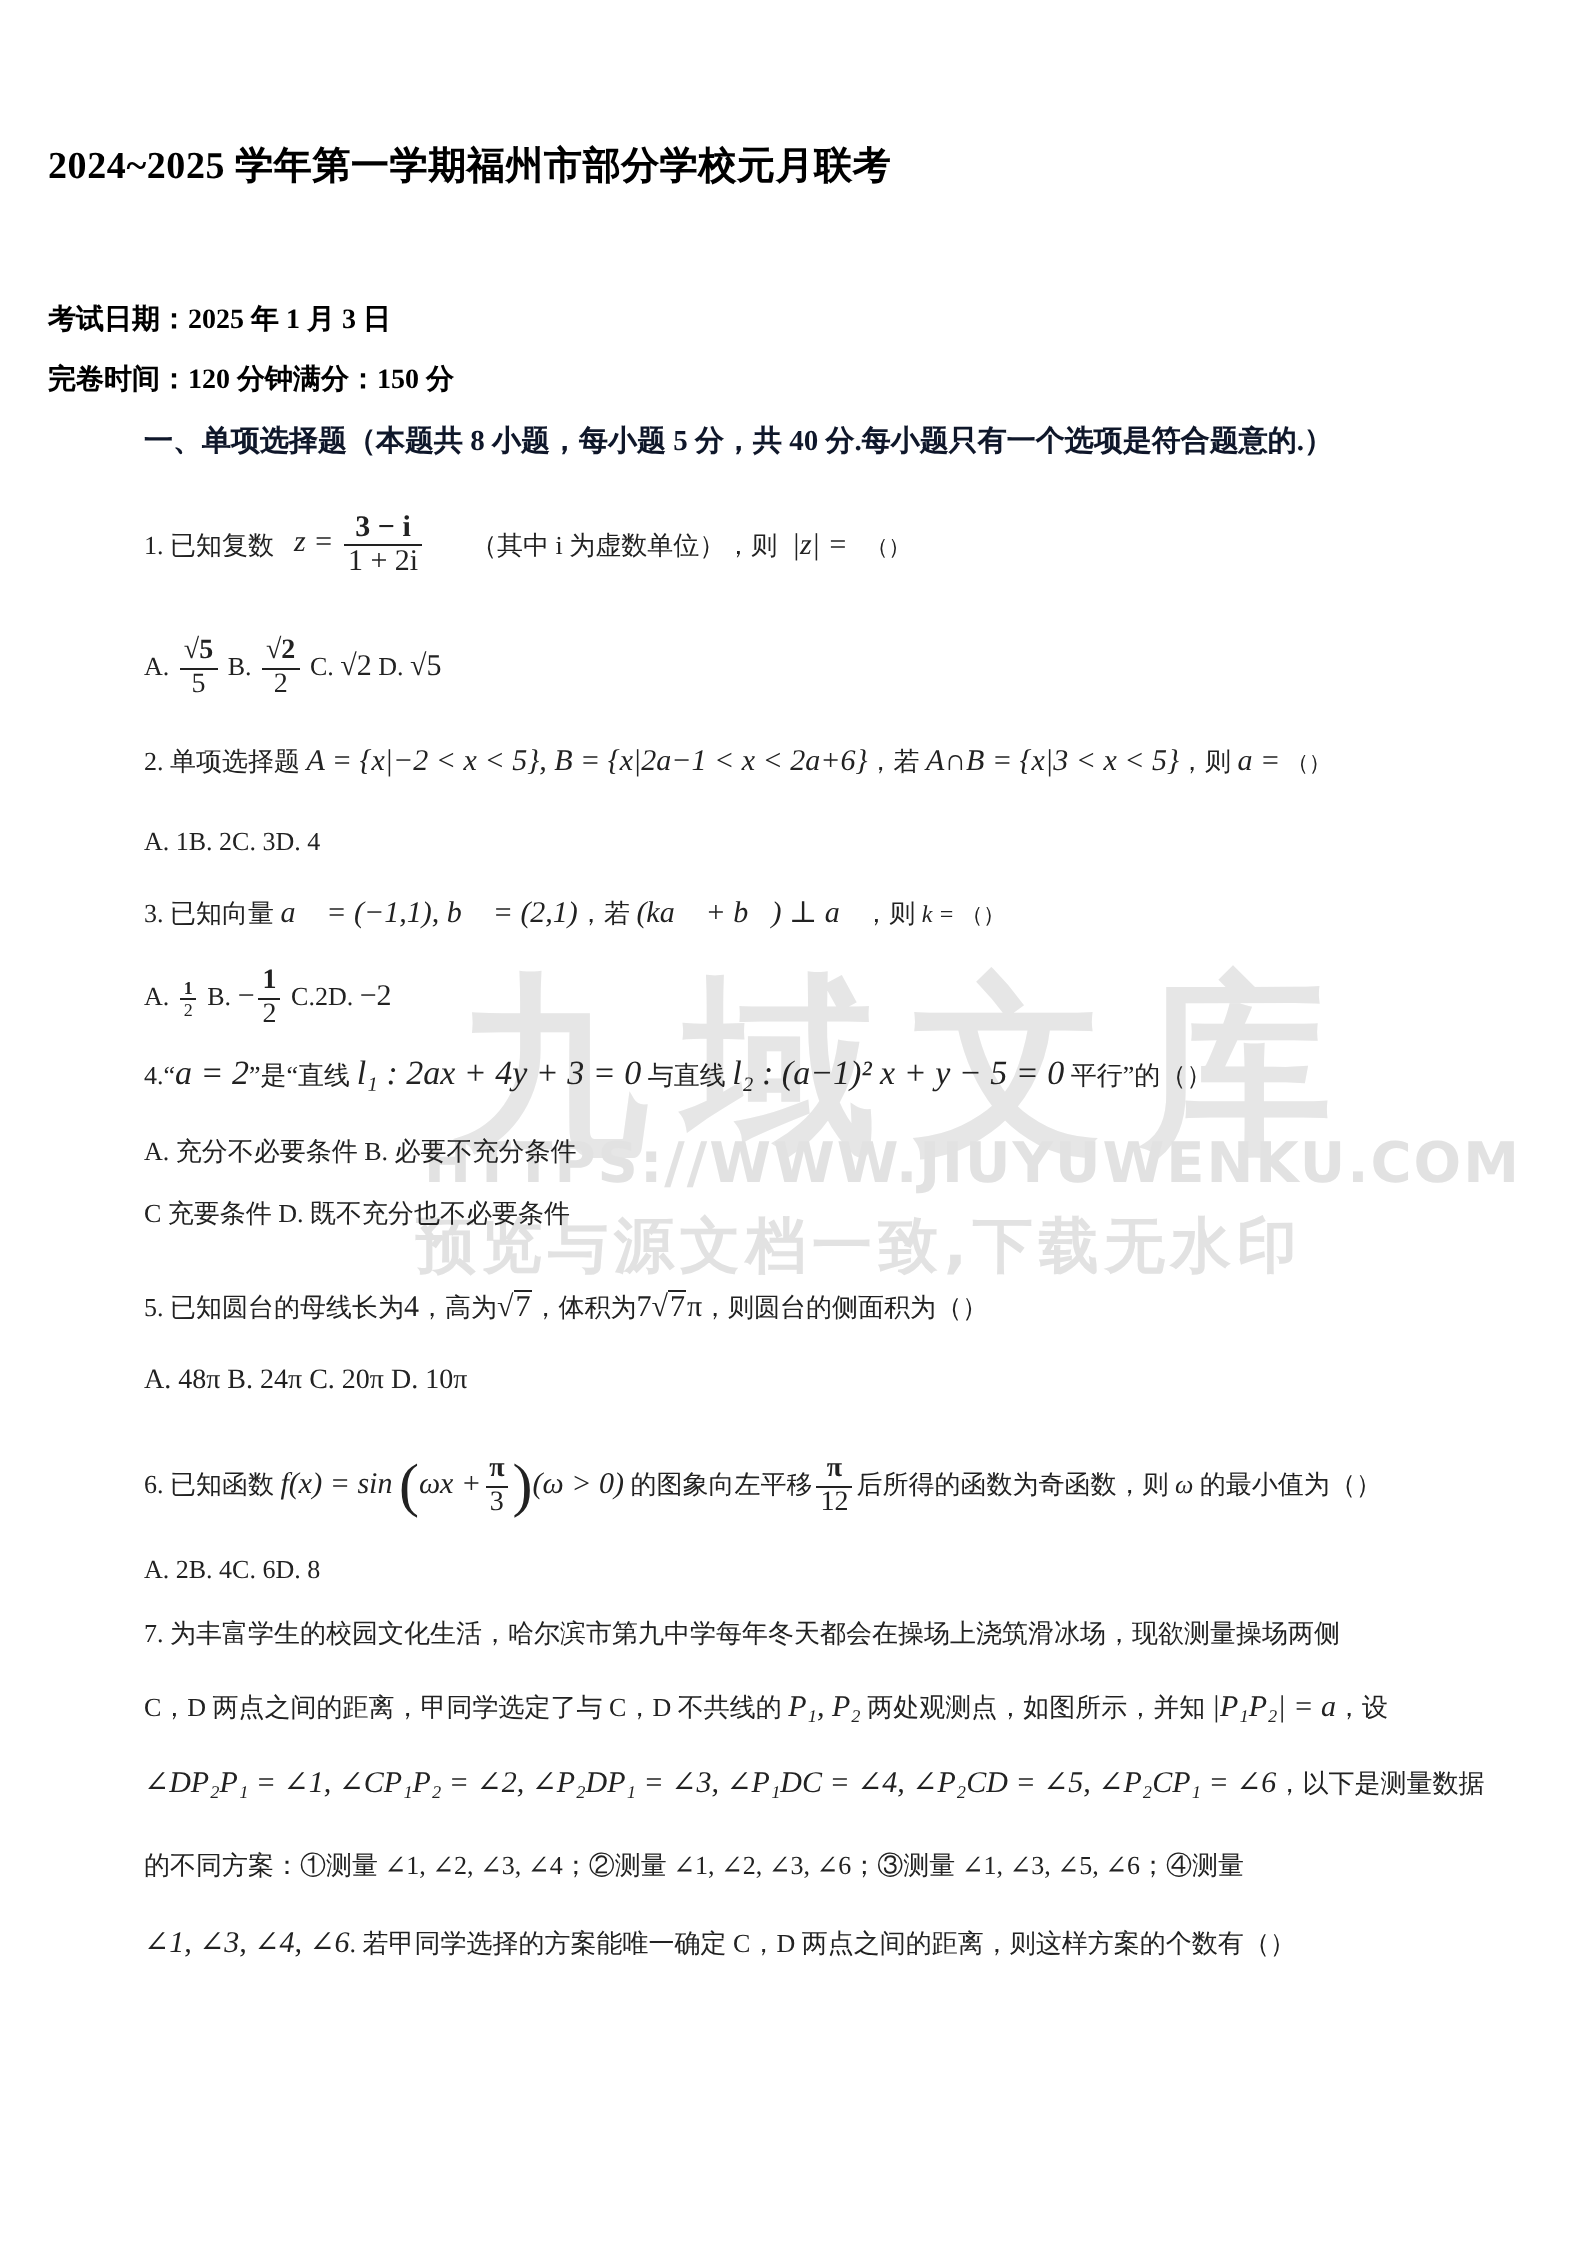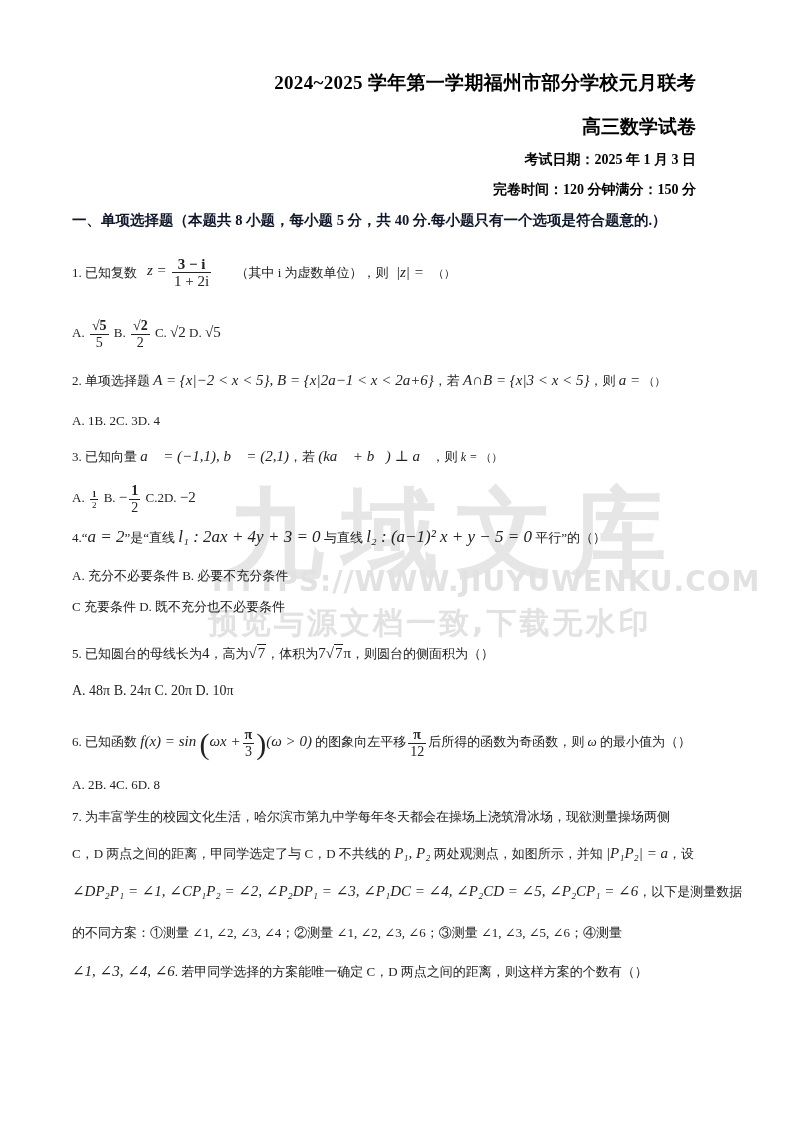--- a/index.html
+++ b/index.html
@@ -6,7 +6,7 @@
   body { width:793px; height:1122px; position:relative; overflow:hidden;
          font-family:"Liberation Serif","DejaVu Serif",serif; color:#111; }
   .page { position:absolute; left:0; top:0; width:793px; height:1122px; }
-  .title { position:absolute; left:0; width:696px; text-align:right; font-weight:bold; color:#000; }
+  .title { position:absolute; left:0; width:696px; text-align:left; font-weight:bold; color:#000;padding-left:24px; }
   .t1 { top:70px; font-size:19px; letter-spacing:0.3px; }
   .t2 { top:114px; font-size:19px; }
   .t3 { top:151px; font-size:14px; }

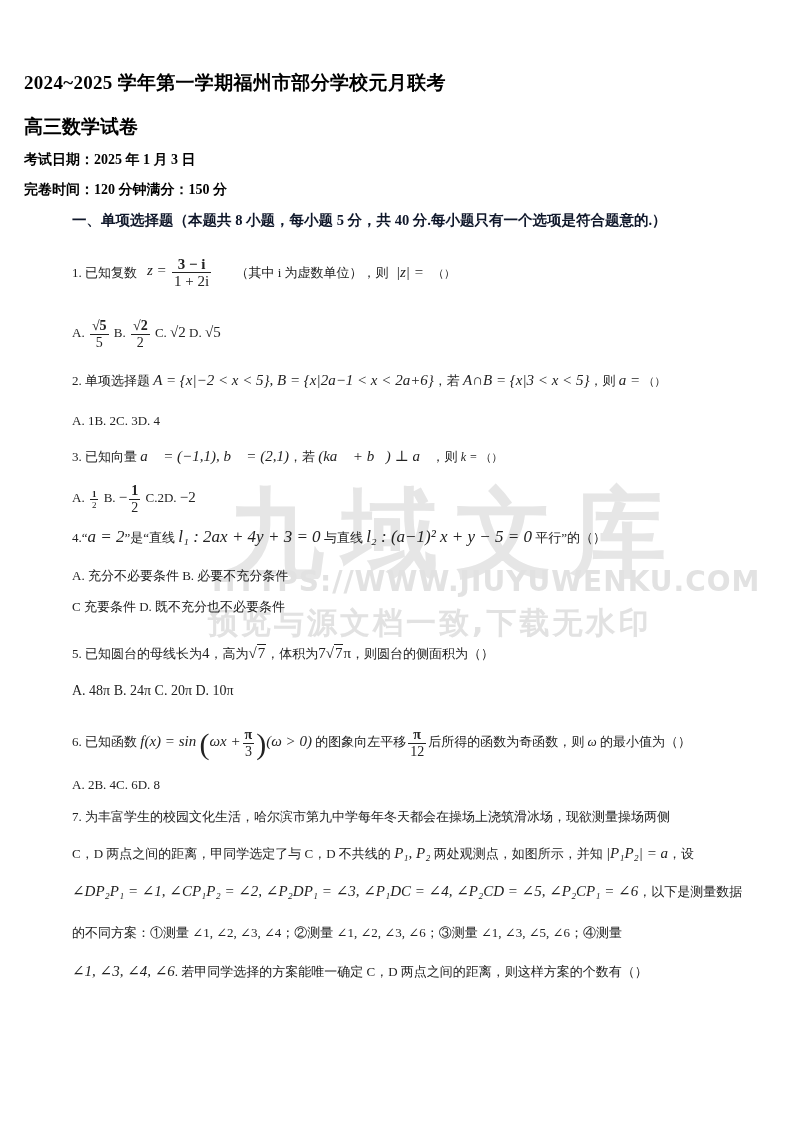--- a/index.html
+++ b/index.html
@@ -60,7 +60,6 @@
 
   <div class="content">
     <div class="title t1">2024~2025 学年第一学期福州市部分学校元月联考</div>
-    <div class="title t2">高三数学试卷</div>
     <div class="title t3">考试日期：2025 年 1 月 3 日</div>
     <div class="title t4">完卷时间：120 分钟满分：150 分</div>
 

